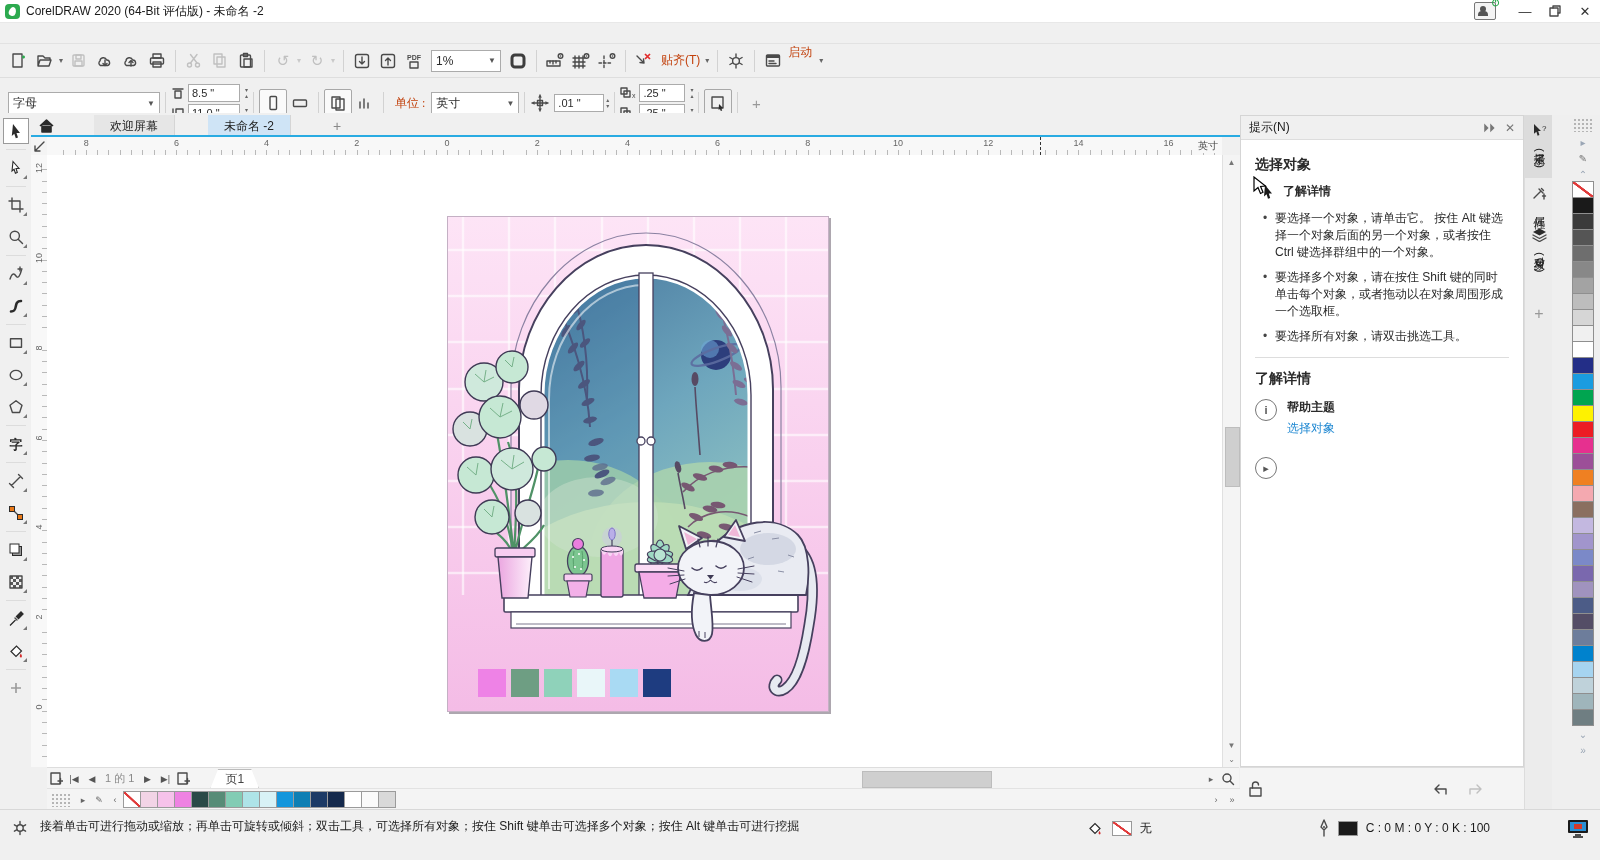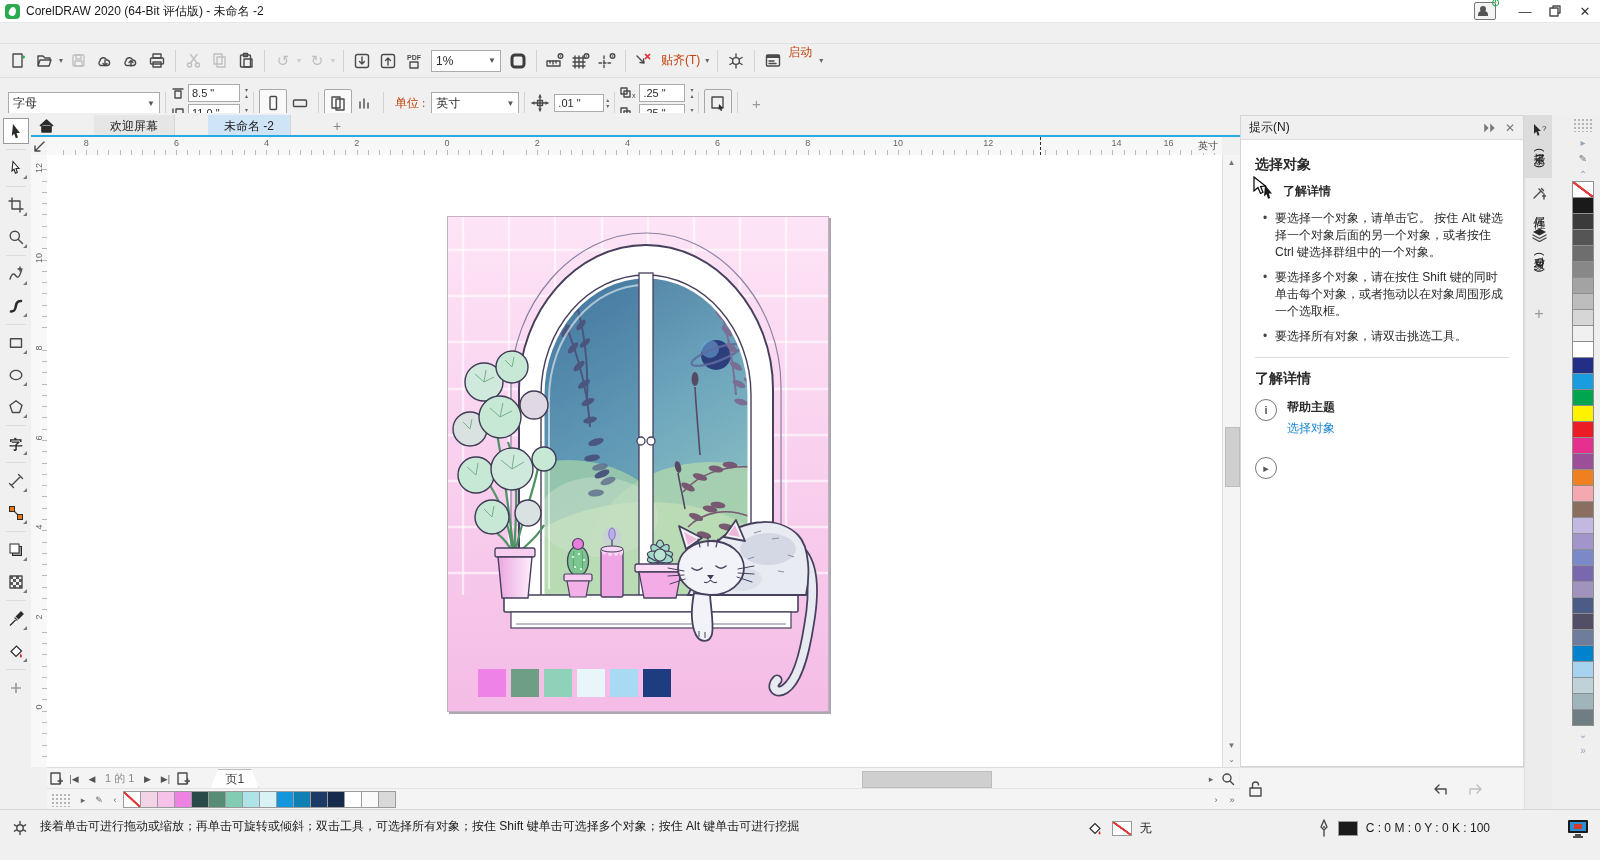--- a/index.html
+++ b/index.html
@@ -429,7 +429,7 @@
       <span class="rl" style="left: 760.8px;">8</span>
       <span class="rl" style="left: 851px;">10</span>
       <span class="rl" style="left: 941.2px;">12</span>
-      <span class="rl" style="left: 1031.4px; margin-left: 38px;">14</span>
+      <span class="rl" style="left: 1031.4px;">14</span>
       <span class="rl" style="left: 1121.6px;">16</span>
     </div>
   <div class="vruler">

